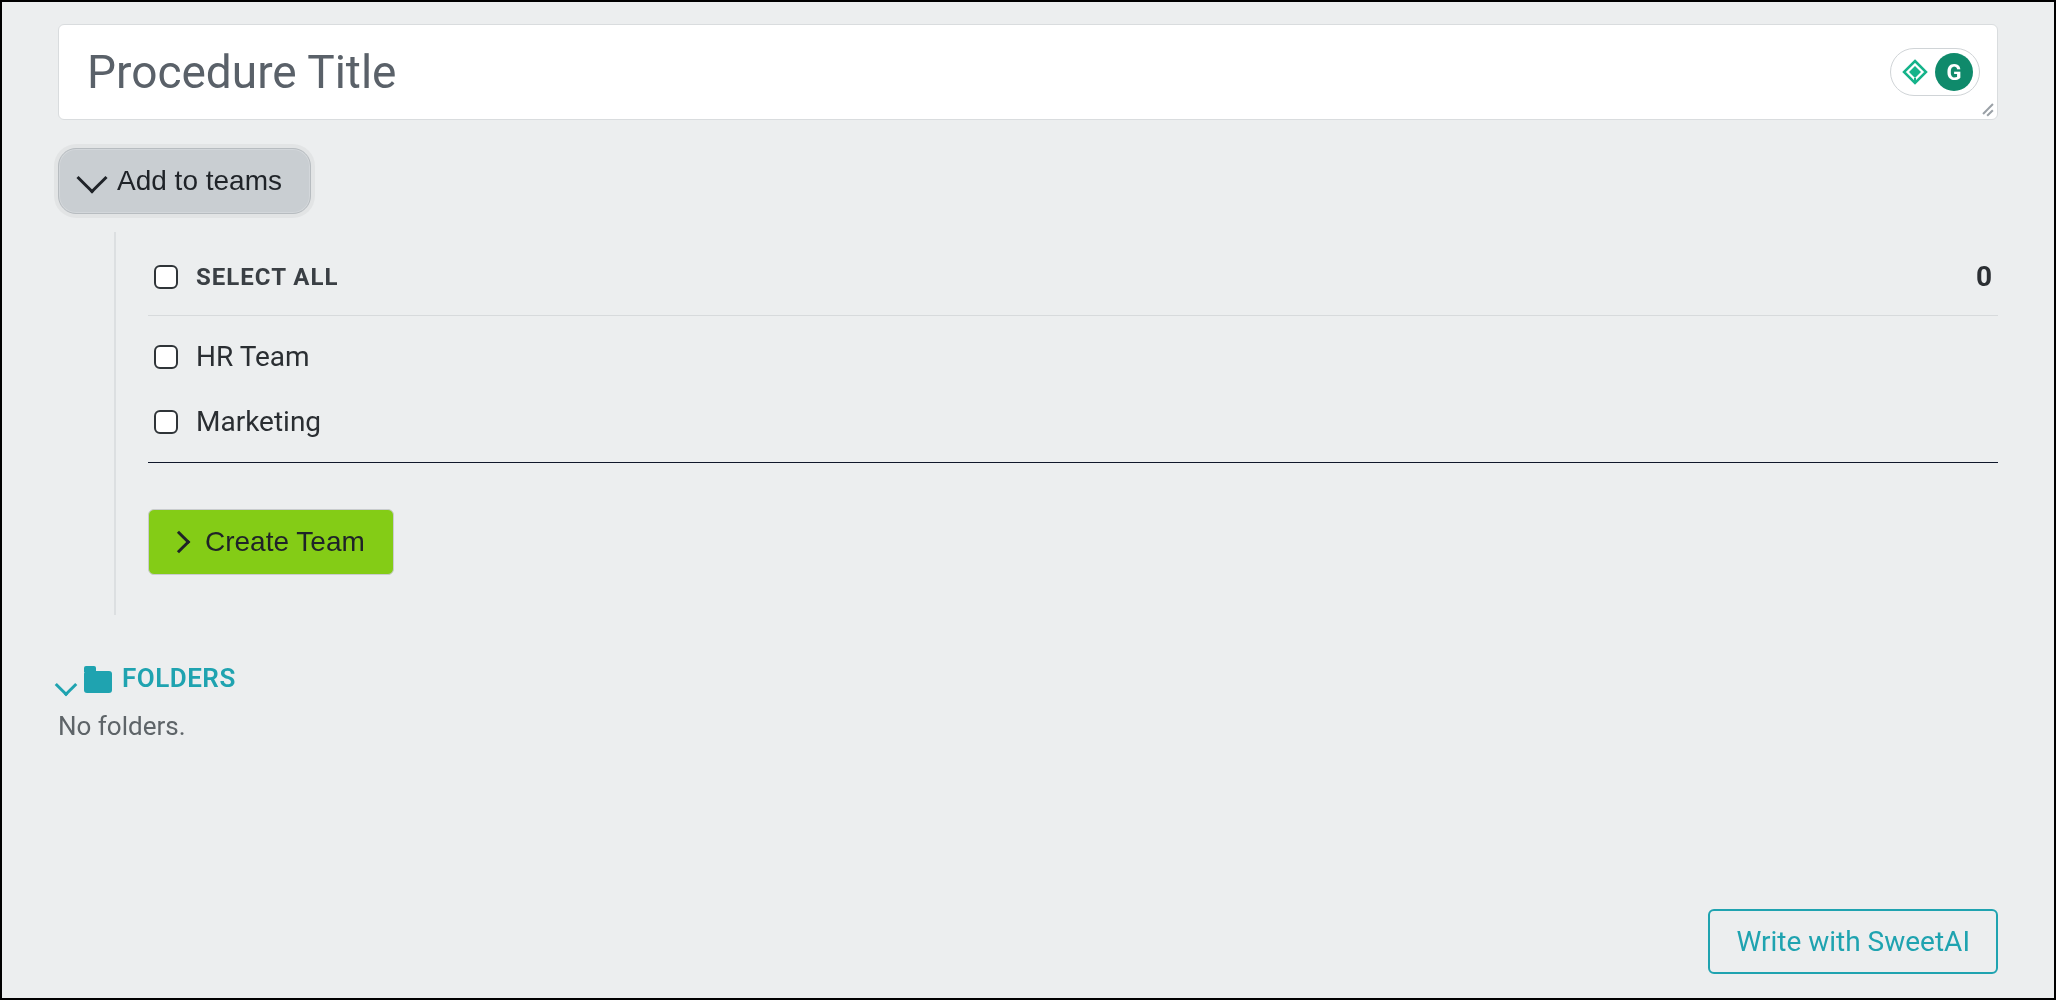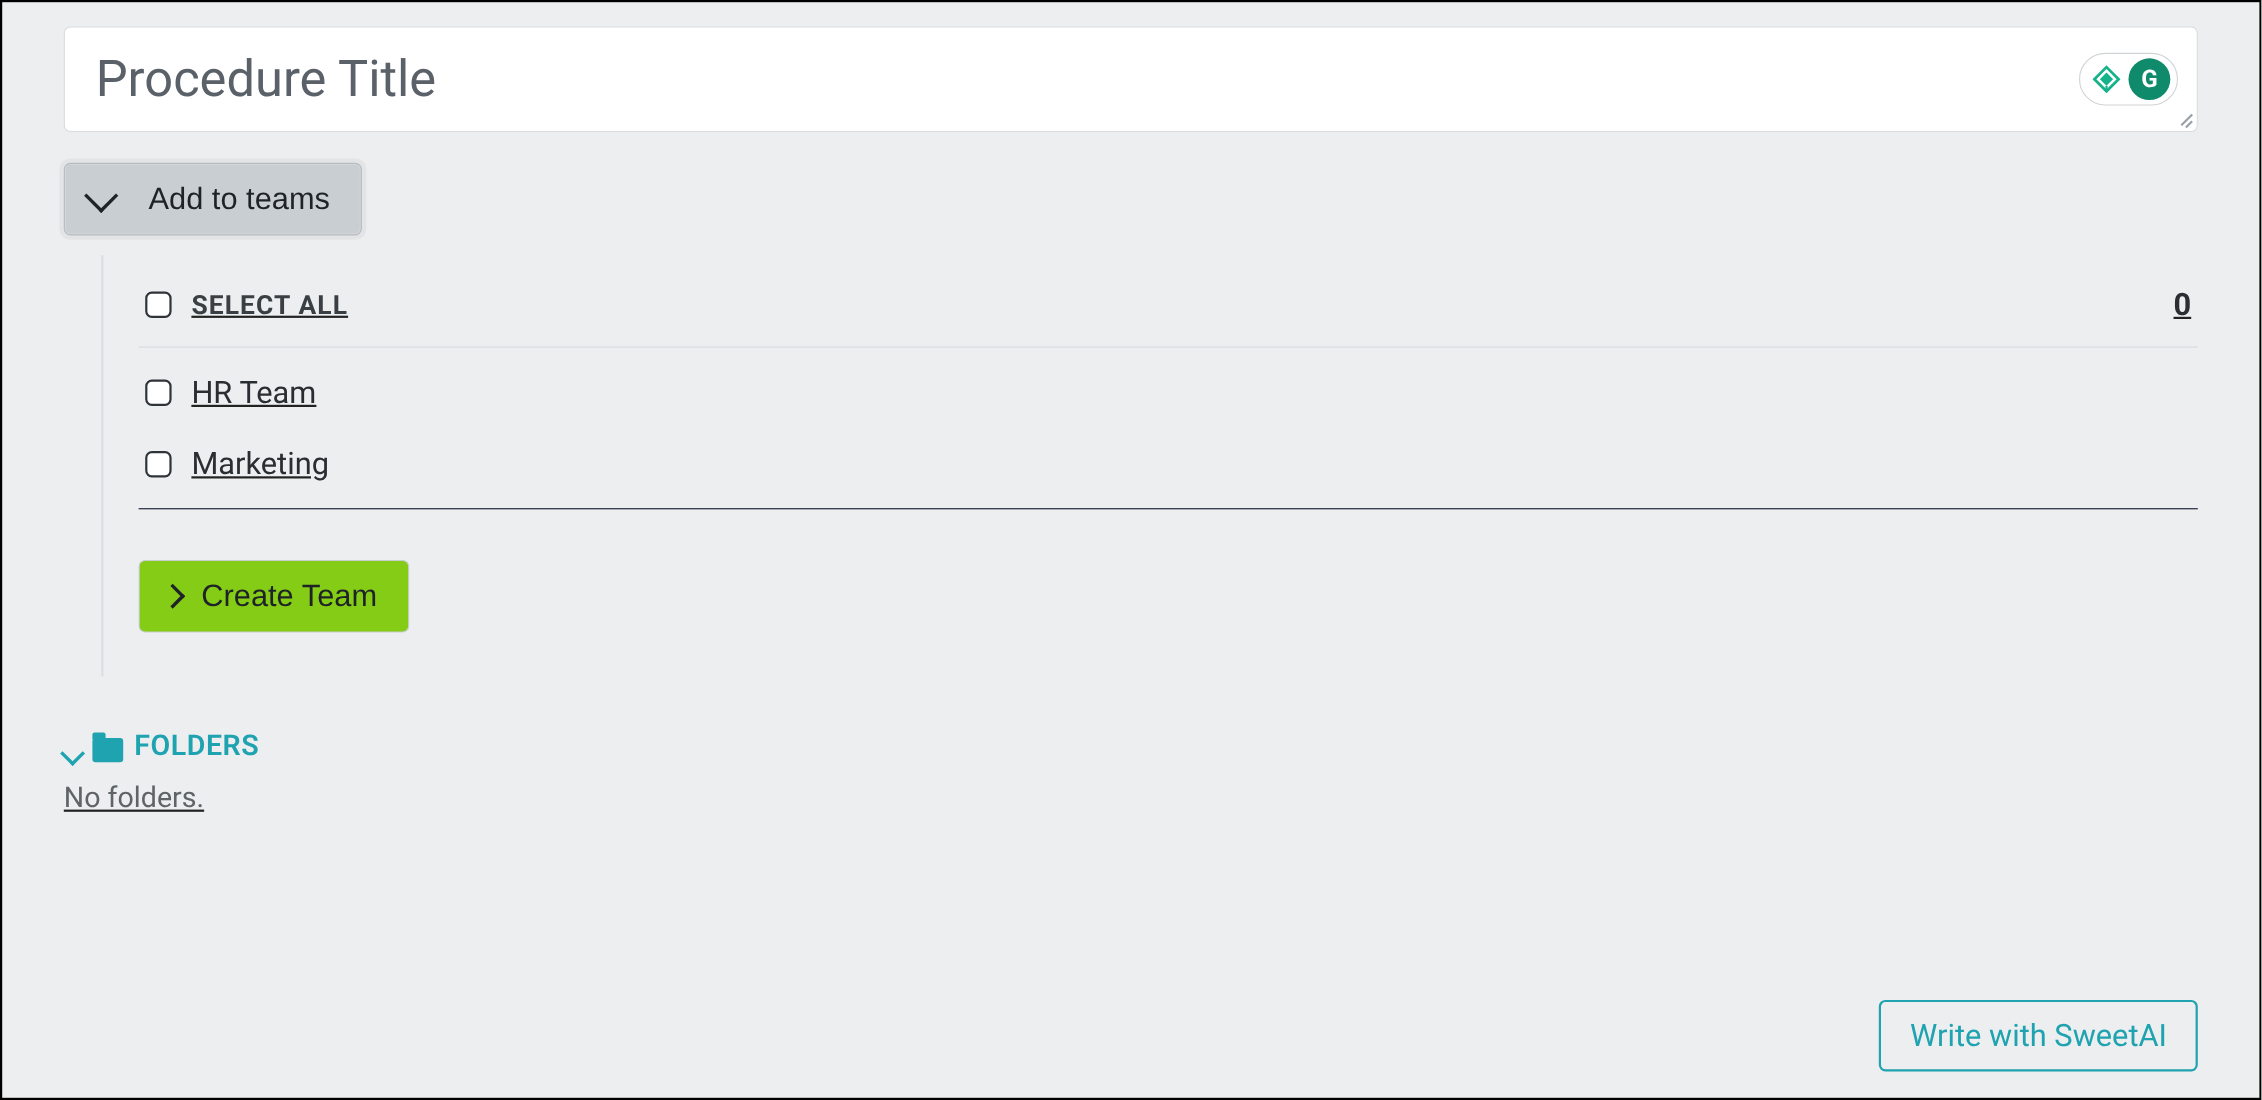--- a/index.html
+++ b/index.html
@@ -16,7 +16,6 @@
     position: relative;
     background: #eceeef;
     overflow: hidden;
-    text-decoration: underline;
   }
   .inner {
     padding: 22px 56px 0 56px;

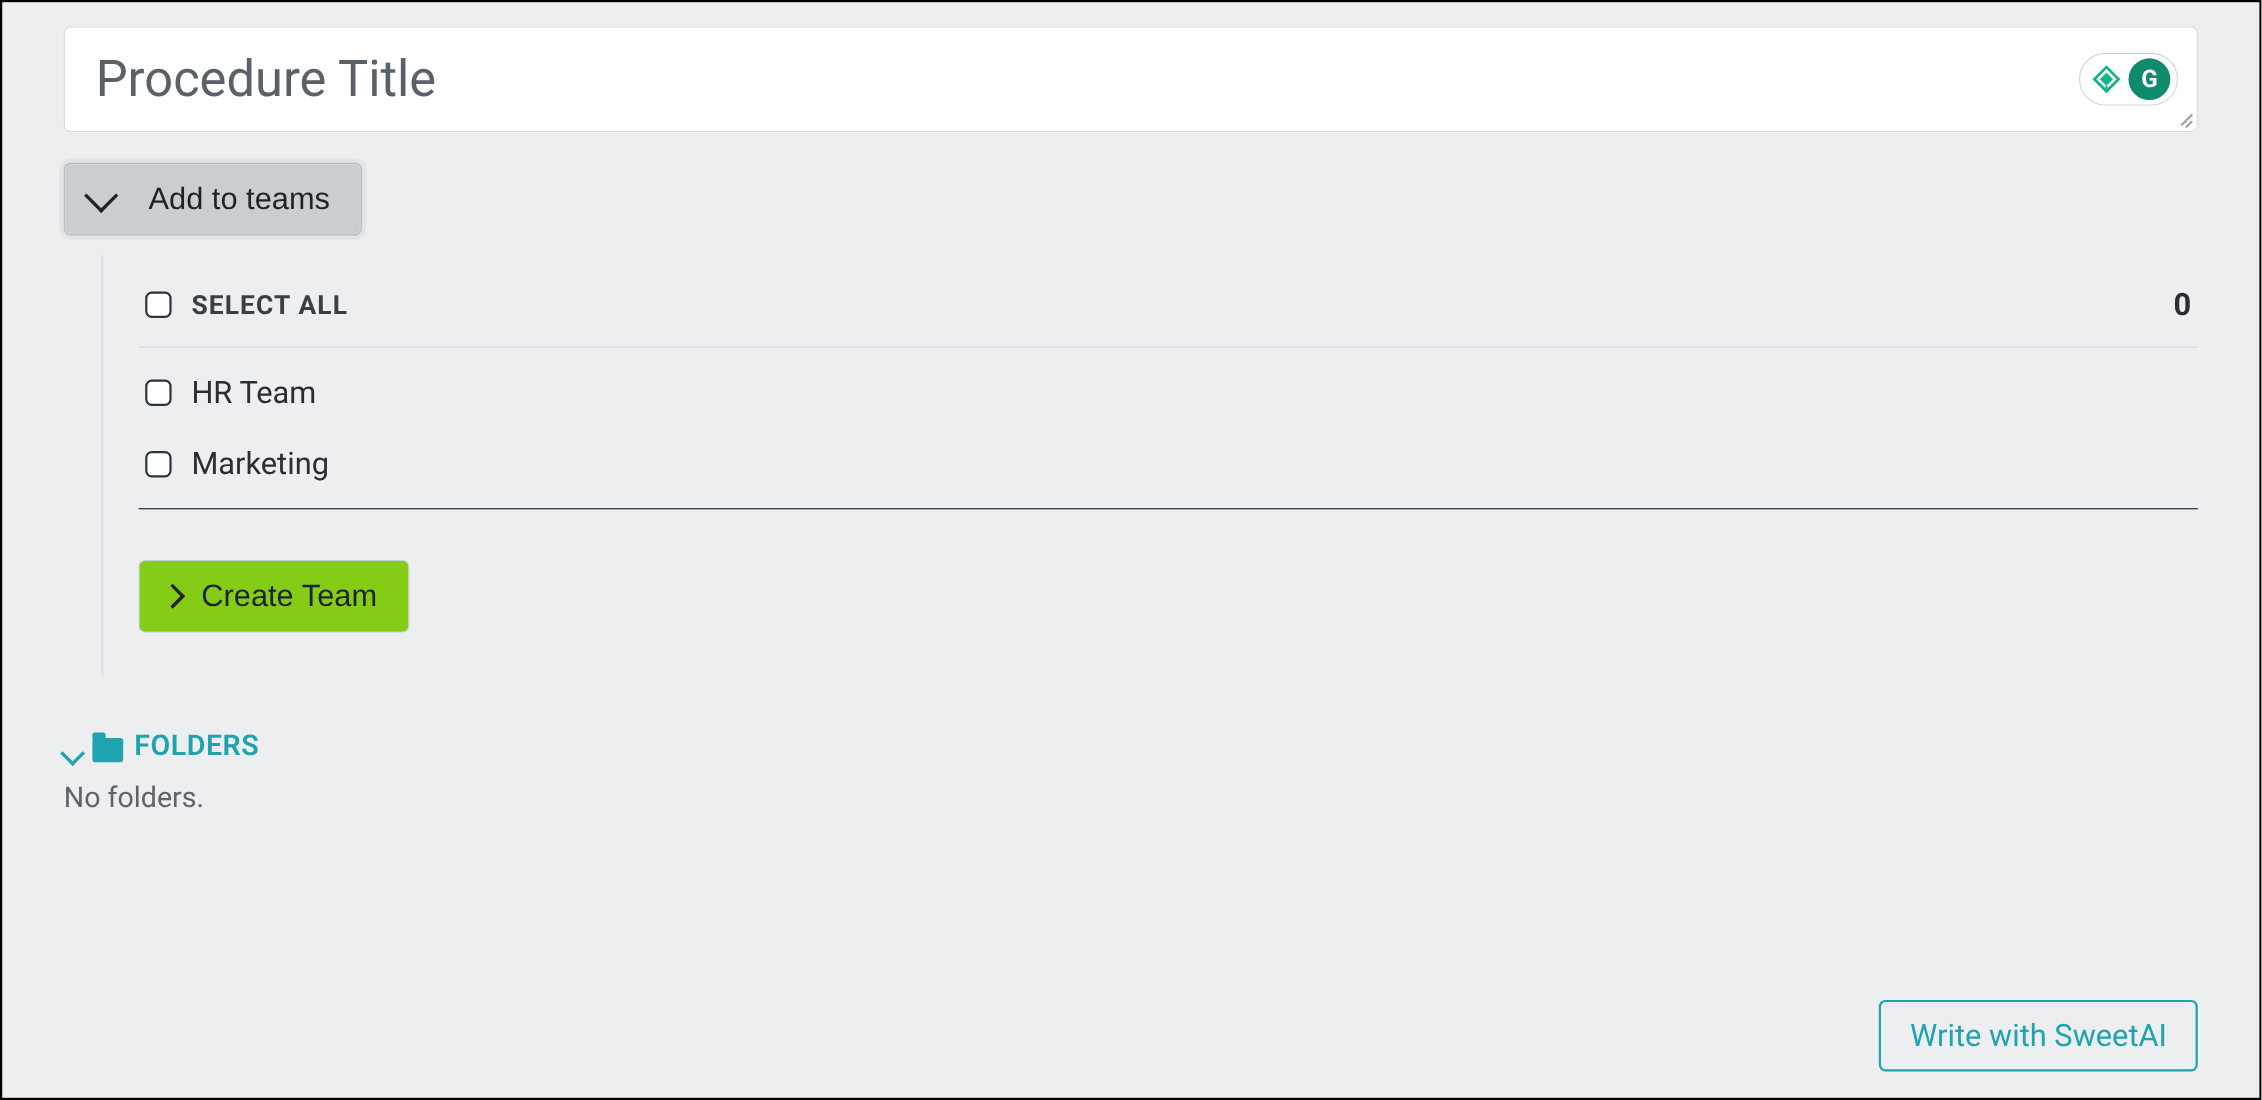--- a/index.html
+++ b/index.html
@@ -104,11 +104,11 @@
   .add-teams-btn {
     display: inline-flex;
     align-items: center;
-    gap: 32px;
+    gap: 14px;
     background: #c9ced2;
     border: 1px solid #b7bcc0;
     box-shadow: 0 0 0 4px rgba(0,0,0,0.04), inset 0 0 0 1px rgba(255,255,255,0.2);
-    border-radius: 6px;
+    border-radius: 18px;
     padding: 16px 28px 16px 22px;
     font-size: 28px;
     color: #1f2328;

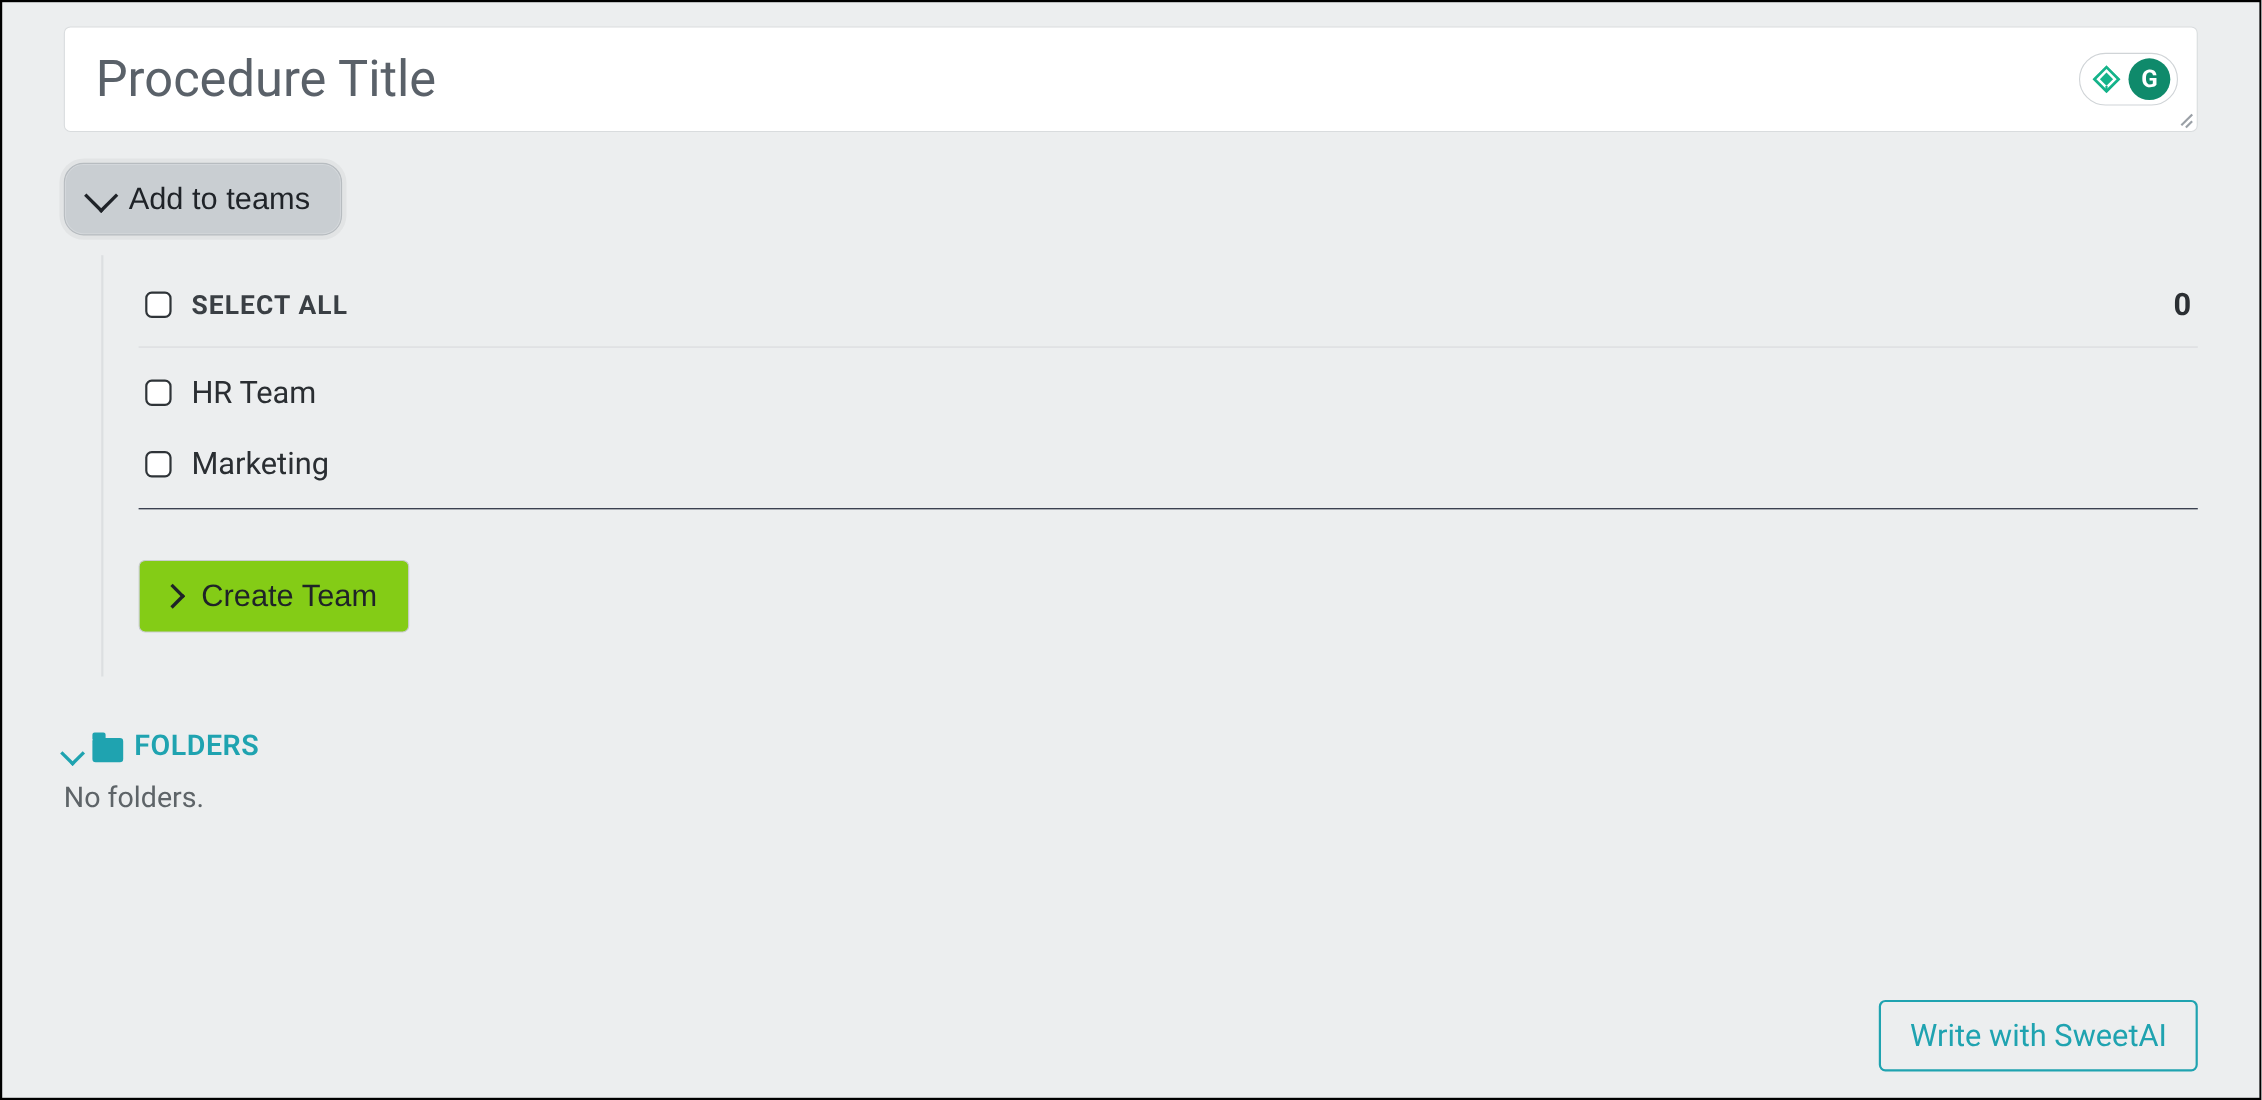--- a/index.html
+++ b/index.html
@@ -125,7 +125,7 @@
   
   .teams-panel {
     margin-top: 18px;
-    margin-left: 34px;
+    margin-left: 56px;
     border-left: 2px solid #dcdfe1;
     padding-left: 32px;
     padding-top: 28px;

